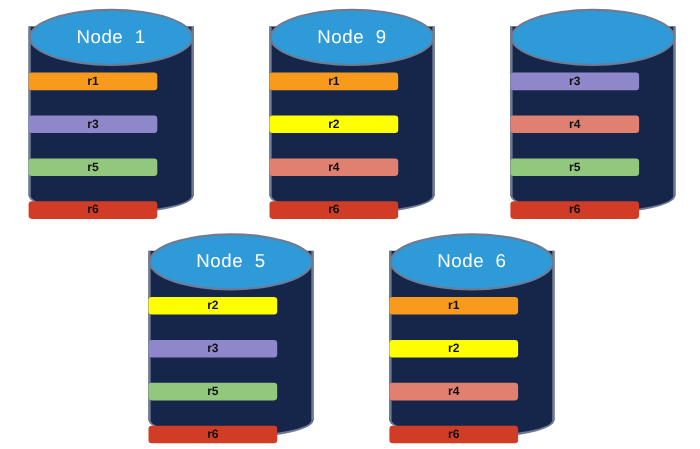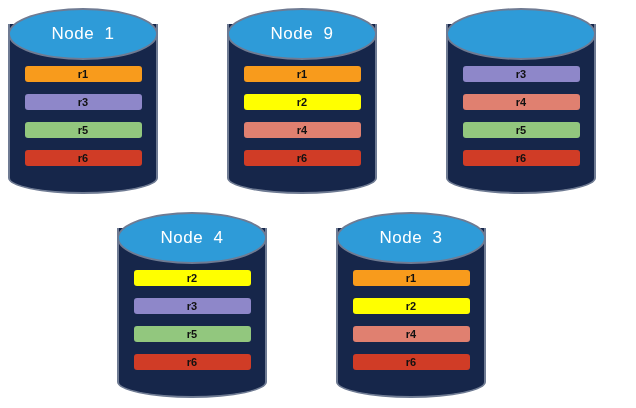--- a/index.html
+++ b/index.html
@@ -24,6 +24,7 @@
   
   .node {
     position: absolute;
+    margin-left: 18px;
   }
   .node-shape {
     position: absolute;

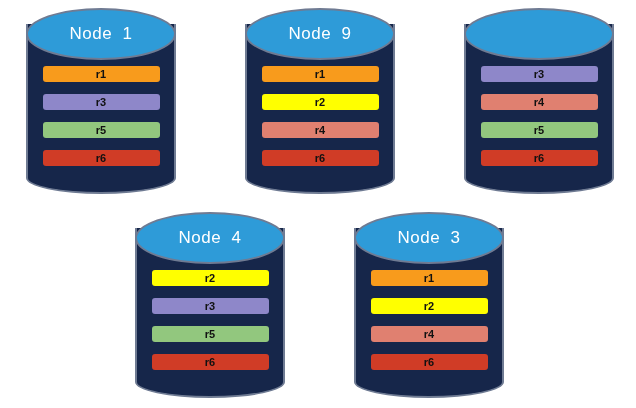--- a/index.html
+++ b/index.html
@@ -96,8 +96,8 @@
     z-index: 3;
     display: flex;
     flex-direction: column;
-    align-items: center;
-    gap: 12px;
+    align-items: flex-start;
+    gap: 23px;
   }
   .replica-bar {
     width: 78%;

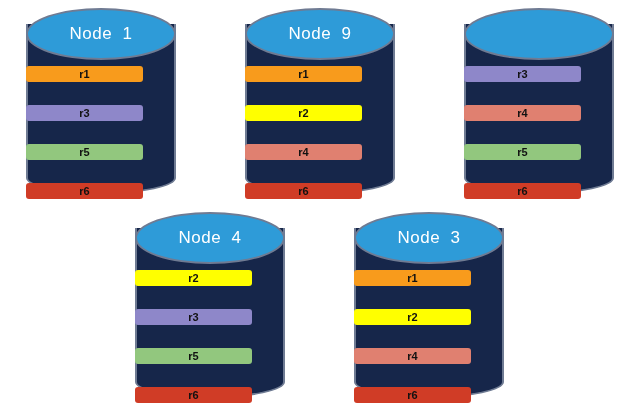--- a/index.html
+++ b/index.html
@@ -163,7 +163,7 @@
         <div class="cyl-body"></div>
         <div class="cyl-top"></div>
       </div>
-      <div class="node-label">Node  4</div>
+      <div class="node-label">Node  5</div>
       <div class="replica-list" style="top: 58px;">
         <div class="replica-bar" style="background: rgb(255, 255, 0);">r2</div>
         <div class="replica-bar" style="background: rgb(142, 135, 201);">r3</div>

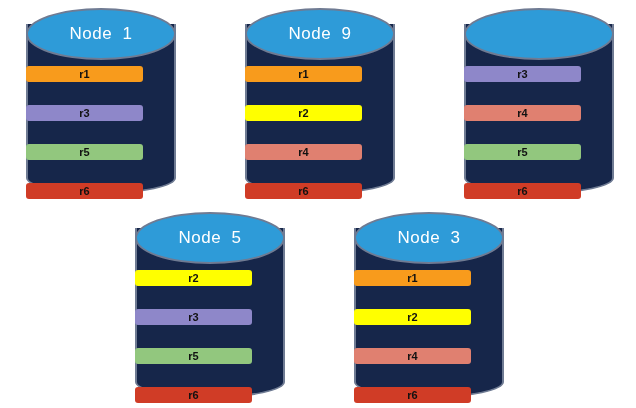--- a/index.html
+++ b/index.html
@@ -177,7 +177,7 @@
         <div class="cyl-body"></div>
         <div class="cyl-top"></div>
       </div>
-      <div class="node-label">Node  3</div>
+      <div class="node-label">Node  6</div>
       <div class="replica-list" style="top: 58px;">
         <div class="replica-bar" style="background: rgb(248, 155, 28);">r1</div>
         <div class="replica-bar" style="background: rgb(255, 255, 0);">r2</div>

